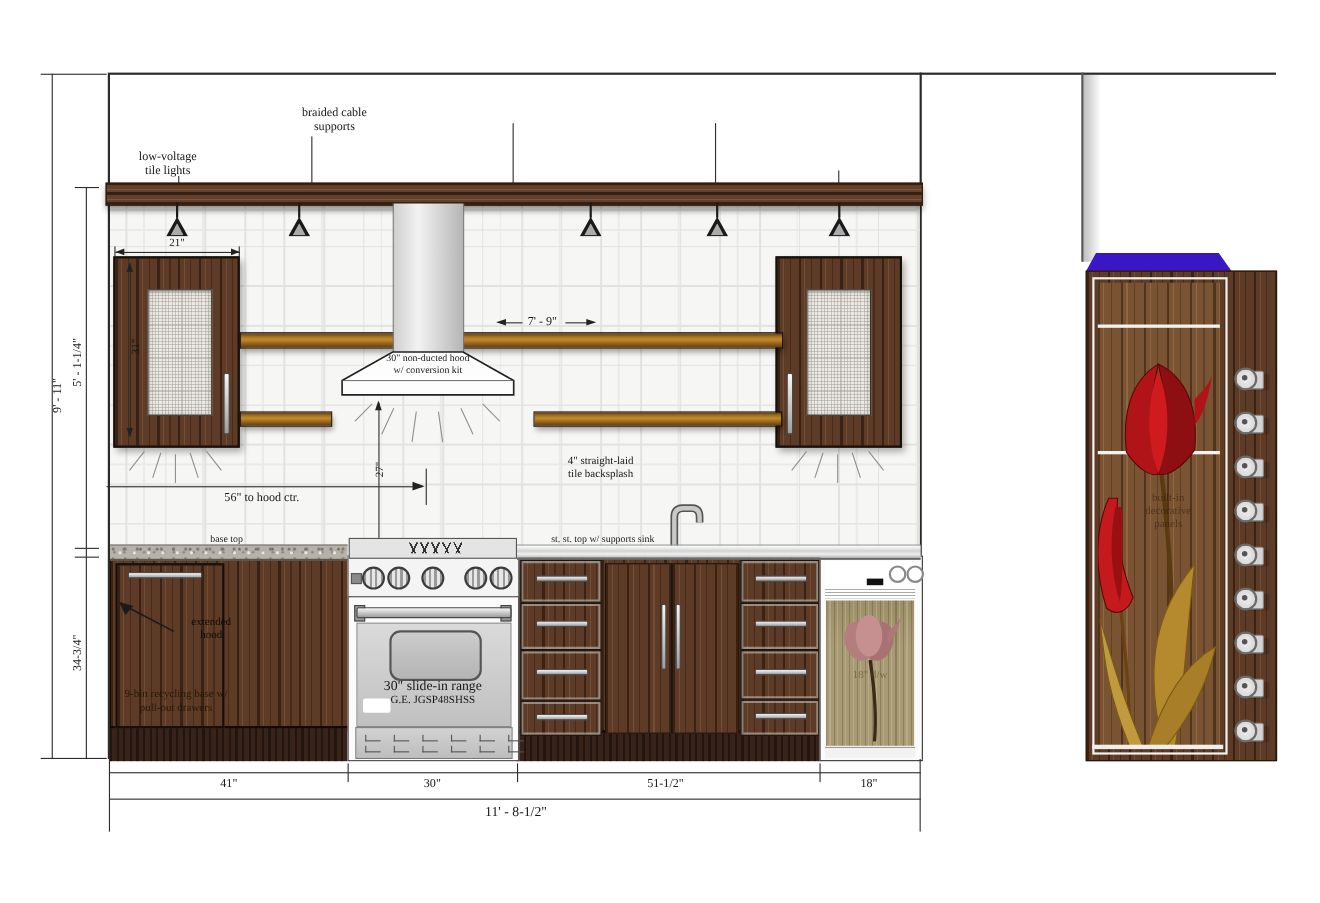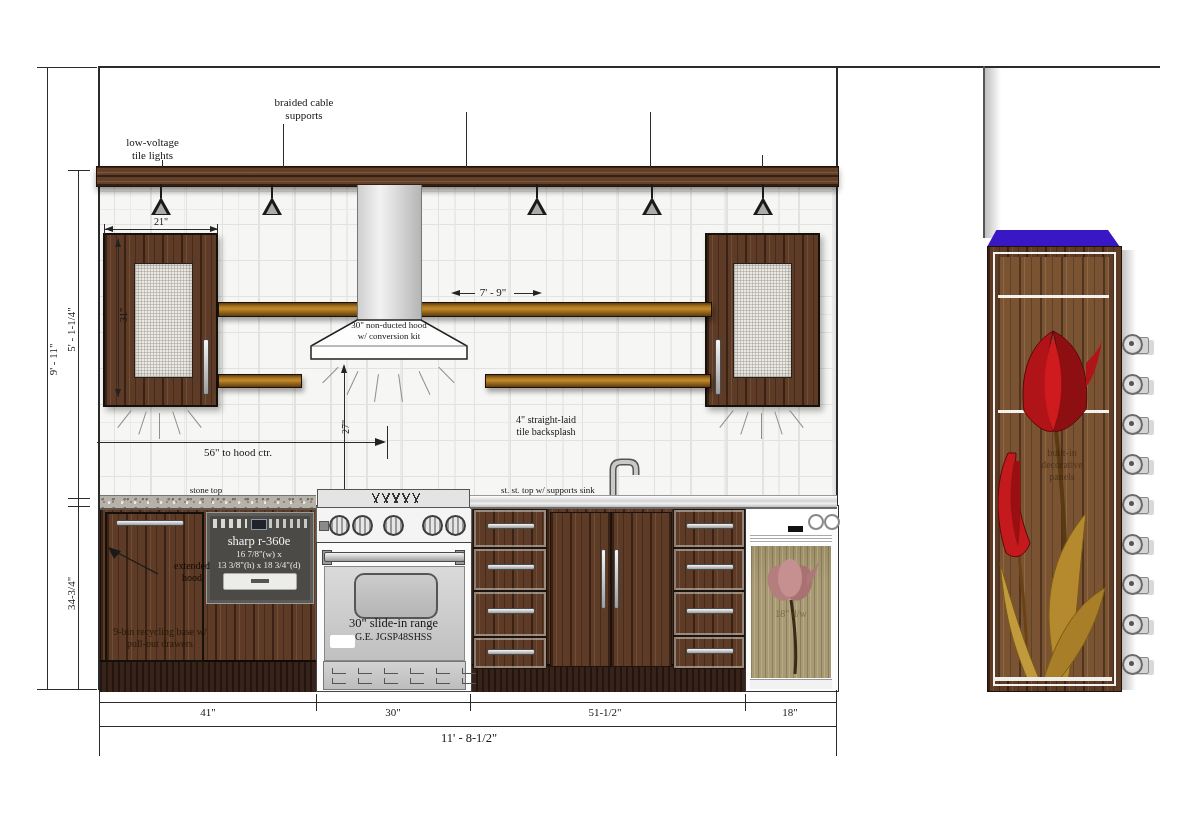--- a/index.html
+++ b/index.html
@@ -323,7 +323,7 @@
 
   <div class="abs" style="left:987px;top:229px;width:133px;height:18px;background:#3a17c4;clip-path:polygon(7% 6%,91% 6%,100% 100%,0 100%);"></div>
   <div class="abs" style="left:1120px;top:250px;width:16px;height:440px;background:linear-gradient(90deg,rgba(0,0,0,.28),rgba(0,0,0,0));"></div>
-  <div class="abs wgrain" style="left:987px;top:246px;width:133px;height:444px;border:1px solid #201208;">
+  <div class="abs wgrain" style="left:987px;top:246px;width:133px;height:444px;border:1px solid #201208;padding-left:39px;">
     <div class="abs" style="left:5px;top:5px;width:119px;height:430px;border:2px solid #f2f2ee;"></div>
     <div class="abs wface" style="left:10px;top:10px;width:111px;height:424px;"></div>
     <div class="abs" style="left:10px;top:48px;width:111px;height:3px;background:#f2f2ee;"></div>

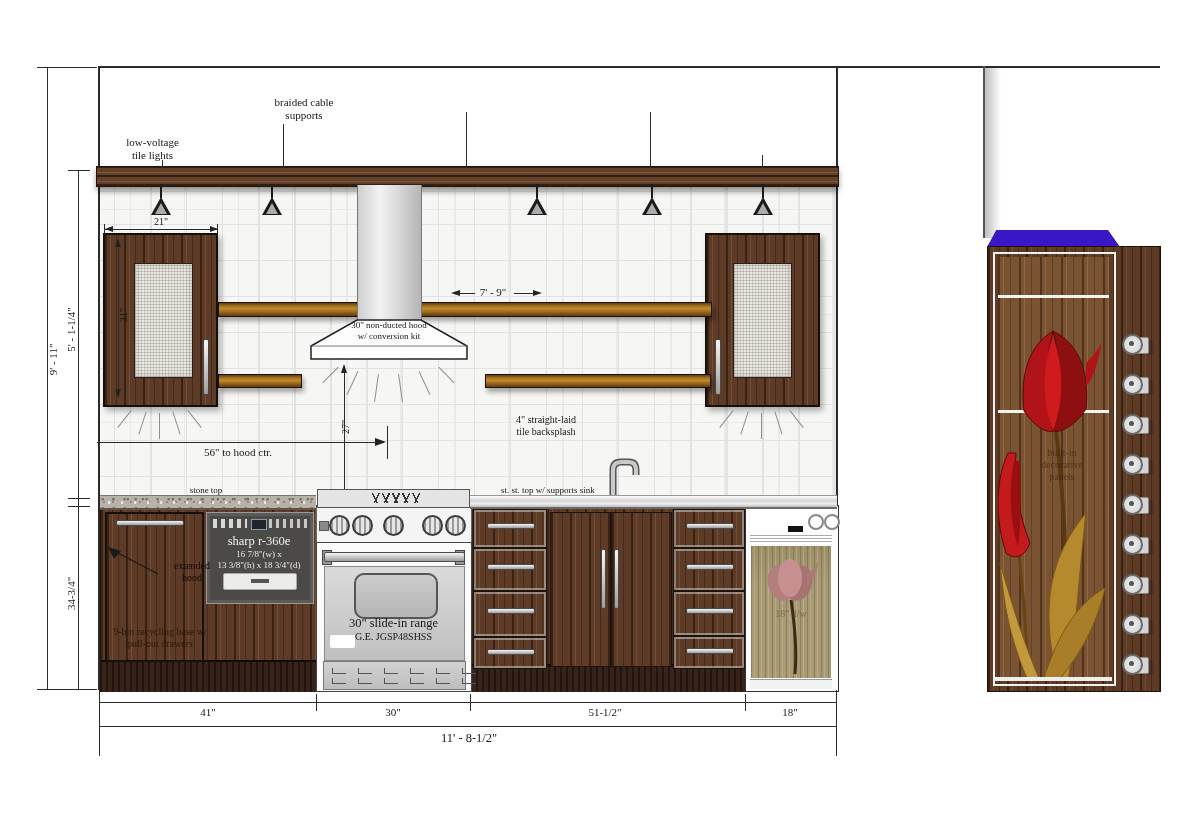--- a/index.html
+++ b/index.html
@@ -193,7 +193,7 @@
   <div class="t s10" style="left:498px;top:414px;width:96px;">4" straight-laid
 tile backsplash</div>
 
-  <div class="t s9" style="left:175px;top:485px;width:62px;z-index:6;">stone top</div>
+  <div class="t s9" style="left:175px;top:485px;width:62px;z-index:6;">base top</div>
   <div class="abs granite" style="left:100px;top:495px;width:216px;height:12px;z-index:5;"></div>
   <div class="t s9" style="left:490px;top:485px;width:116px;z-index:6;">st. st. top w/ supports sink</div>
   <div class="abs steel" style="left:470px;top:495px;width:367px;height:11px;z-index:5;"></div>

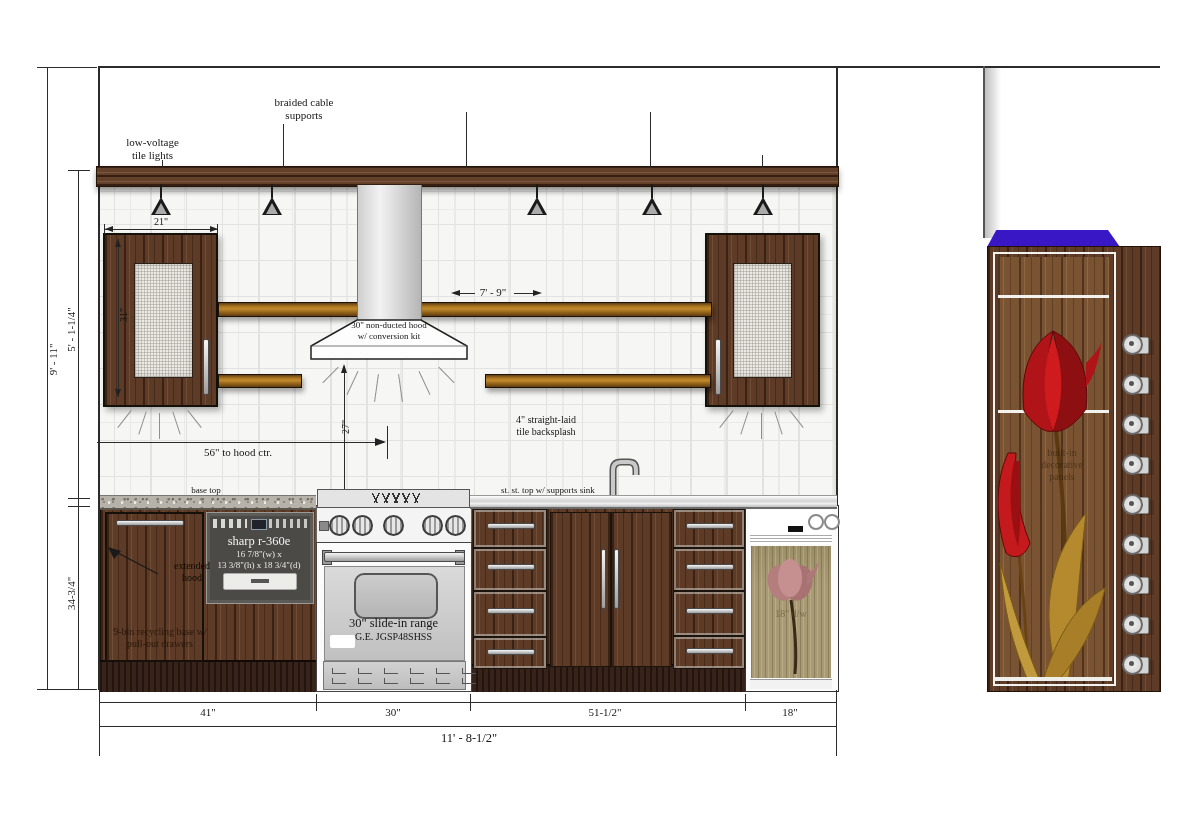--- a/index.html
+++ b/index.html
@@ -208,17 +208,6 @@
   <div class="abs wgrain" style="left:105px;top:512px;width:95px;height:146px;border:2px solid #16100a;">
     <div class="abs silver" style="left:9px;top:6px;width:66px;height:4px;"></div>
   </div>
-  <div class="abs" style="left:206px;top:512px;width:106px;height:90px;background:#4b4a47;border:1px solid #9a9a96;box-shadow:inset 0 0 0 3px #5c5b57;">
-    <div class="abs" style="left:6px;top:6px;width:34px;height:9px;background-image:repeating-linear-gradient(90deg,#d8d8d4 0 4px,transparent 4px 8px),repeating-linear-gradient(0deg,transparent 0 3px,#4b4a47 3px 5px);"></div>
-    <div class="abs" style="left:44px;top:6px;width:14px;height:9px;background:#20242a;border:1px solid #8a9aa8;"></div>
-    <div class="abs" style="left:62px;top:6px;width:38px;height:9px;background-image:repeating-linear-gradient(90deg,#c8c8c4 0 3px,transparent 3px 7px),repeating-linear-gradient(0deg,transparent 0 3px,#4b4a47 3px 5px);"></div>
-    <div class="t s12" style="left:0;top:21px;width:104px;color:#f2f2f0;">sharp r-360e</div>
-    <div class="t s9" style="left:0;top:36px;width:104px;color:#e8e8e6;">16 7/8"(w) x</div>
-    <div class="t s9" style="left:0;top:47px;width:104px;color:#e8e8e6;">13 3/8"(h) x 18 3/4"(d)</div>
-    <div class="abs" style="left:16px;top:60px;width:72px;height:15px;background:#ecece8;border:1px solid #aaa;border-radius:2px;">
-      <div class="abs" style="left:27px;top:5px;width:18px;height:4px;background:#555;"></div>
-    </div>
-  </div>
   <svg class="abs" style="left:104px;top:544px;width:56px;height:34px;z-index:4;" viewBox="0 0 56 34">
     <line x1="54" y1="30" x2="12" y2="8" stroke="#1a1a1a" stroke-width="1.4"></line>
     <polygon points="4,3 17,7 10,15" fill="#1a1a1a"></polygon>

